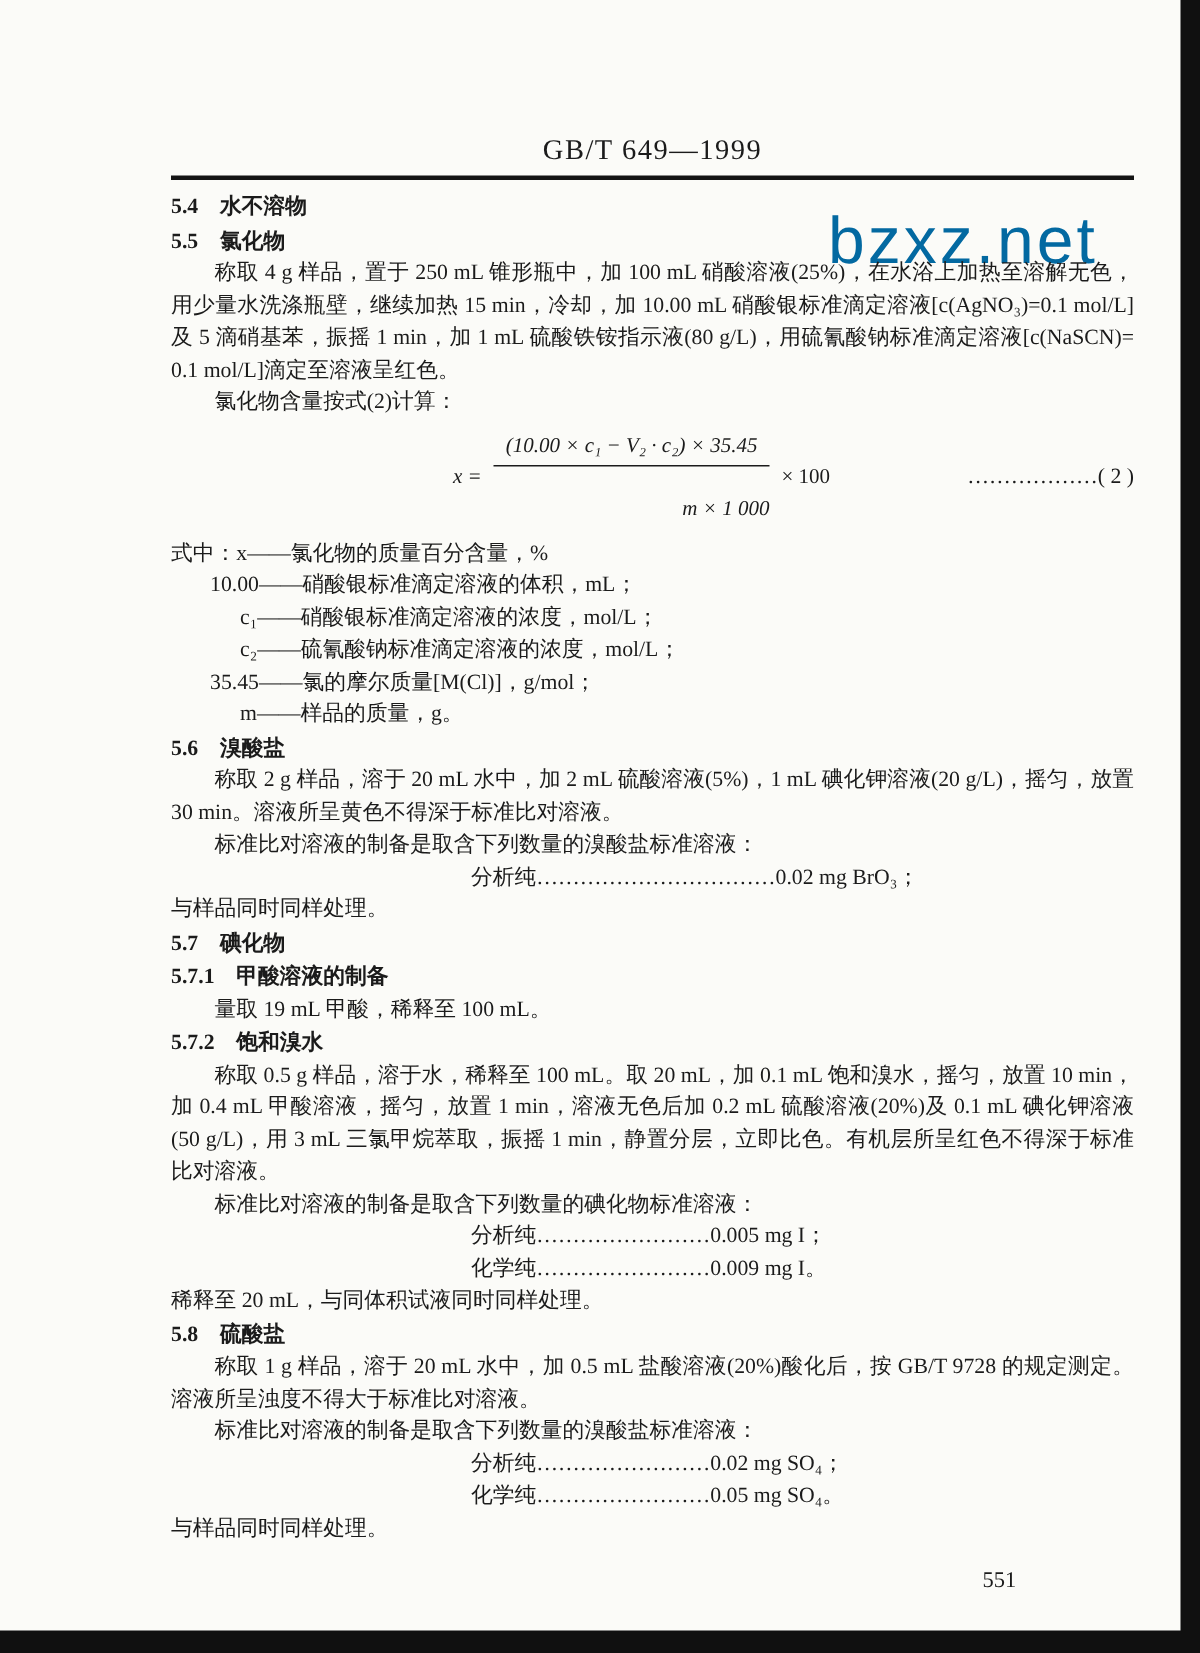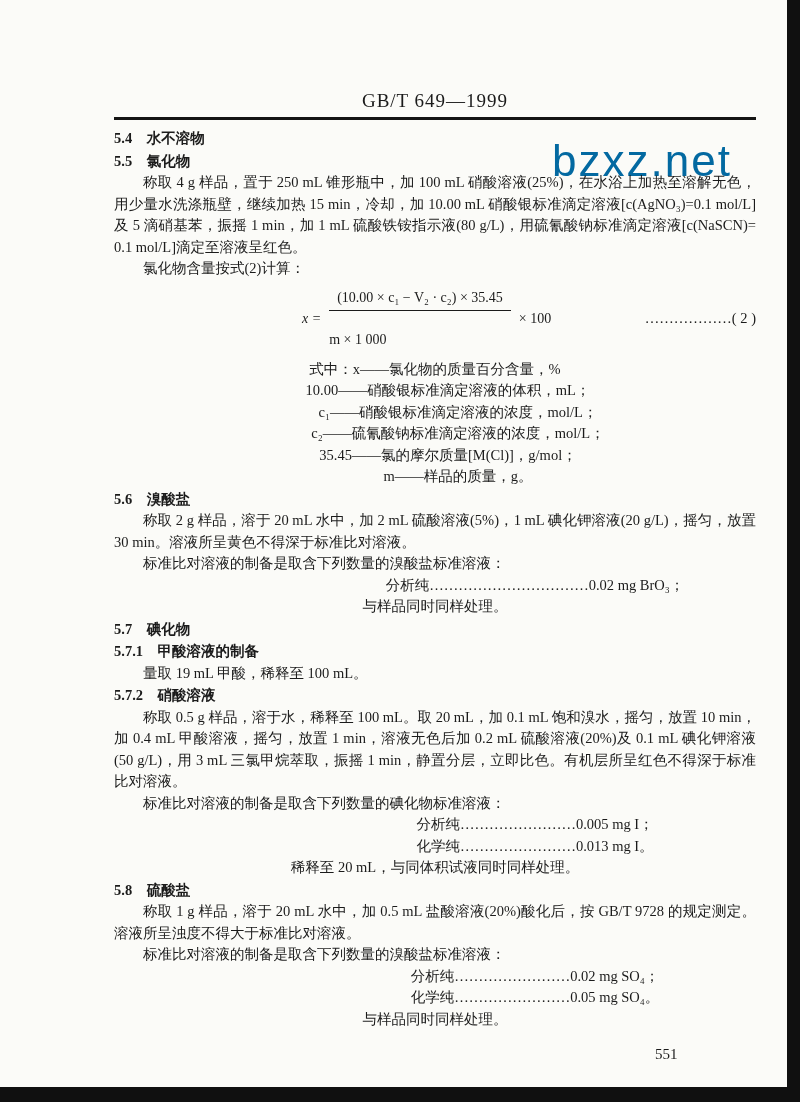--- a/index.html
+++ b/index.html
@@ -34,7 +34,7 @@
   .formula-row{display:flex;align-items:center;margin:7px 0 8px 0;}
   .formula-main{display:inline-flex;align-items:center;margin-left:188px;font-size:14px;}
   .formula-lhs{font-style:italic;margin-right:8px;}
-  .frac{display:inline-flex;flex-direction:column;text-align:left;}
+  .frac{display:inline-flex;flex-direction:column;text-align:right;font-style:italic;}
   .frac .num{border-bottom:1px solid #1b1b1b;padding:0 8px 2px 8px;}
   .frac .den{padding-top:18px;}
   .formula-rhs{margin-left:8px;}

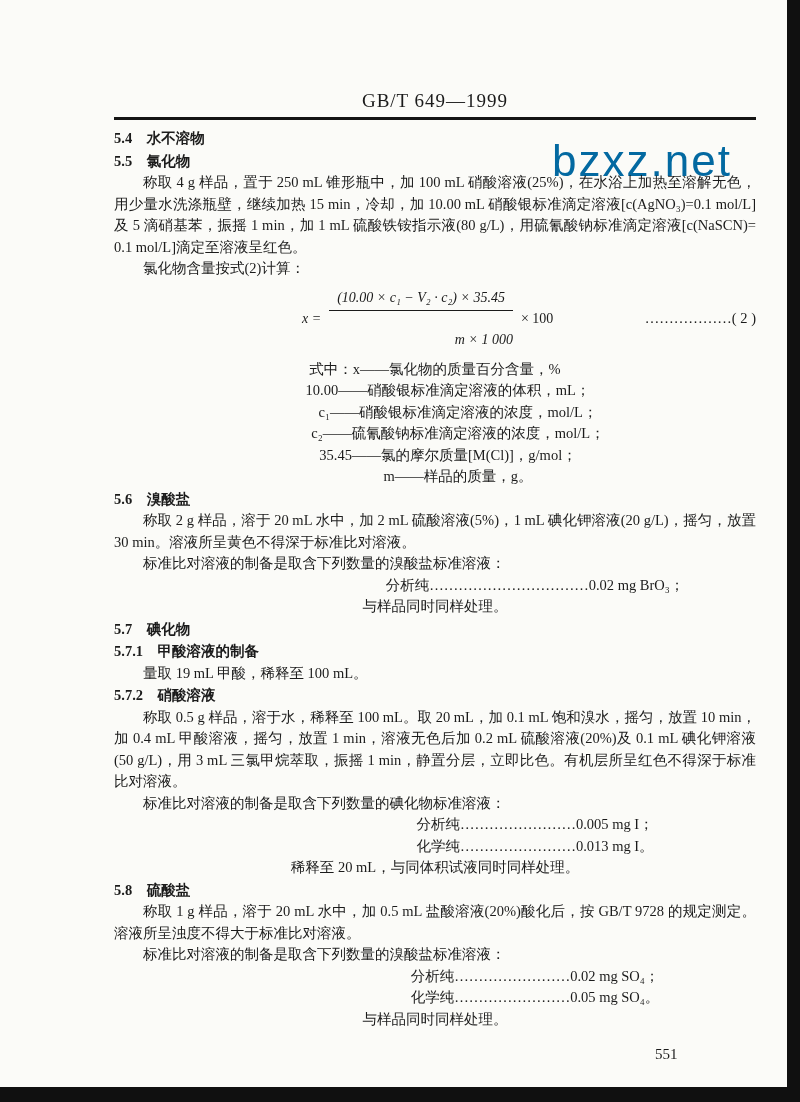--- a/index.html
+++ b/index.html
@@ -26,7 +26,7 @@
   .header-rule{height:3px;background:#141414;margin:4px 0 8px 0;border:none;}
   .heading{font-weight:bold;white-space:pre-wrap;margin-top:1px;}
   .para{text-indent:2em;text-align:justify;}
-  .plain{text-indent:0;text-align:center;}
+  .plain{text-indent:0;}
   .def-l0{padding-left:0;}
   .def-l1{padding-left:26px;}
   .def-l2{padding-left:46px;font-style:normal;}

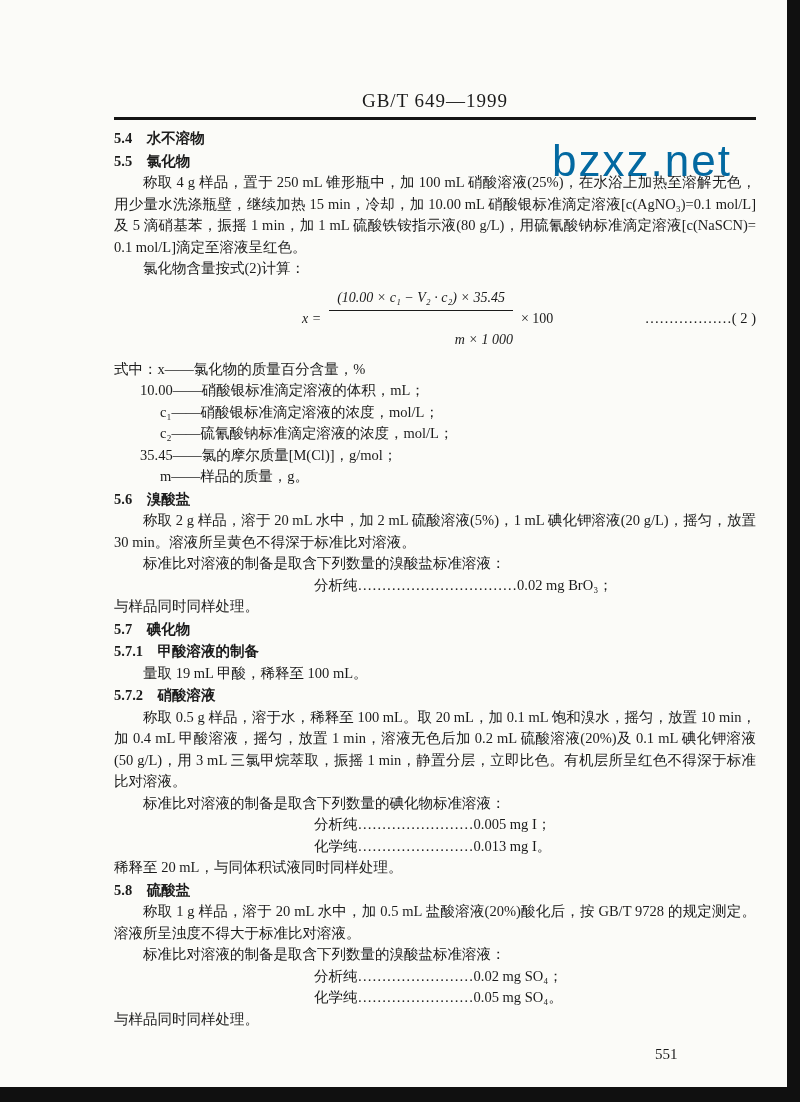--- a/index.html
+++ b/index.html
@@ -89,7 +89,7 @@
     <div class="heading">5.7　碘化物</div>
     <div class="heading">5.7.1　甲酸溶液的制备</div>
     <div class="para">量取 19 mL 甲酸，稀释至 100 mL。</div>
-    <div class="heading">5.7.2　硝酸溶液</div>
+    <div class="heading">5.7.2　饱和溴水</div>
     <div class="para">称取 0.5 g 样品，溶于水，稀释至 100 mL。取 20 mL，加 0.1 mL 饱和溴水，摇匀，放置 10 min，加 0.4 mL 甲酸溶液，摇匀，放置 1 min，溶液无色后加 0.2 mL 硫酸溶液(20%)及 0.1 mL 碘化钾溶液(50 g/L)，用 3 mL 三氯甲烷萃取，振摇 1 min，静置分层，立即比色。有机层所呈红色不得深于标准比对溶液。</div>
     <div class="para">标准比对溶液的制备是取含下列数量的碘化物标准溶液：</div>
     <div class="plain std-line">分析纯……………………0.005 mg I；</div>

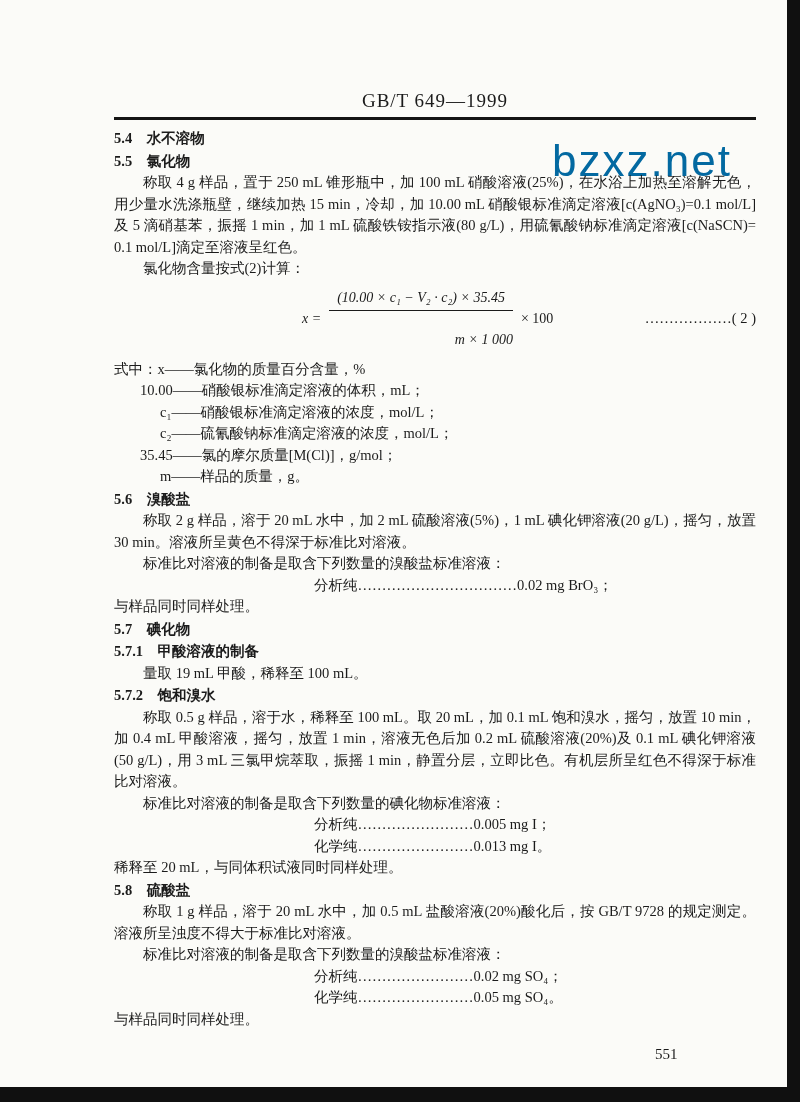--- a/index.html
+++ b/index.html
@@ -93,7 +93,7 @@
     <div class="para">称取 0.5 g 样品，溶于水，稀释至 100 mL。取 20 mL，加 0.1 mL 饱和溴水，摇匀，放置 10 min，加 0.4 mL 甲酸溶液，摇匀，放置 1 min，溶液无色后加 0.2 mL 硫酸溶液(20%)及 0.1 mL 碘化钾溶液(50 g/L)，用 3 mL 三氯甲烷萃取，振摇 1 min，静置分层，立即比色。有机层所呈红色不得深于标准比对溶液。</div>
     <div class="para">标准比对溶液的制备是取含下列数量的碘化物标准溶液：</div>
     <div class="plain std-line">分析纯……………………0.005 mg I；</div>
-    <div class="plain std-line">化学纯……………………0.013 mg I。</div>
+    <div class="plain std-line">化学纯……………………0.009 mg I。</div>
     <div class="plain">稀释至 20 mL，与同体积试液同时同样处理。</div>
 
     <div class="heading">5.8　硫酸盐</div>

